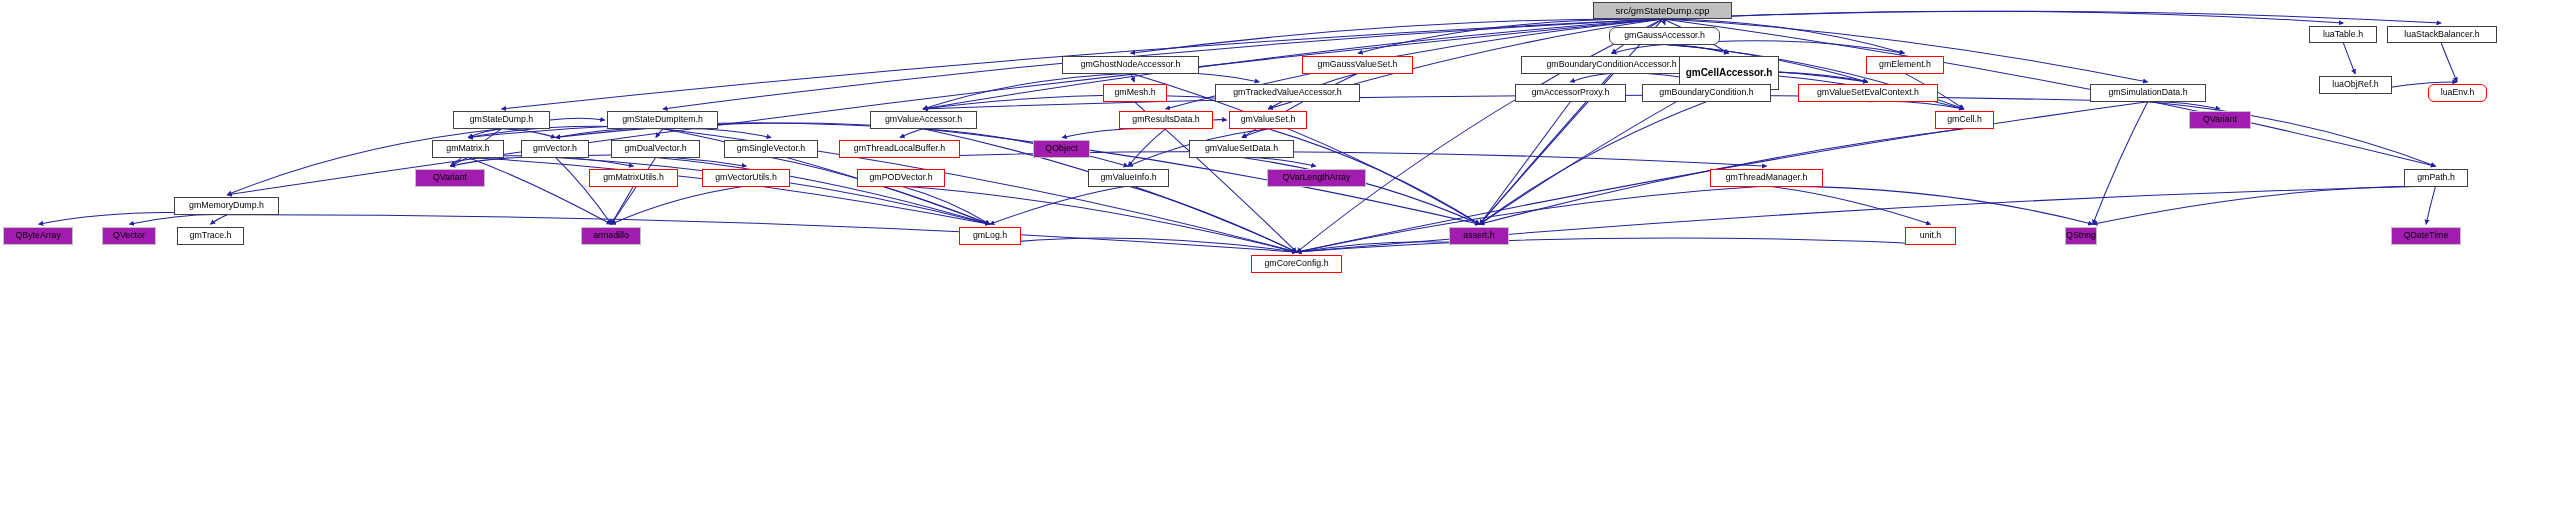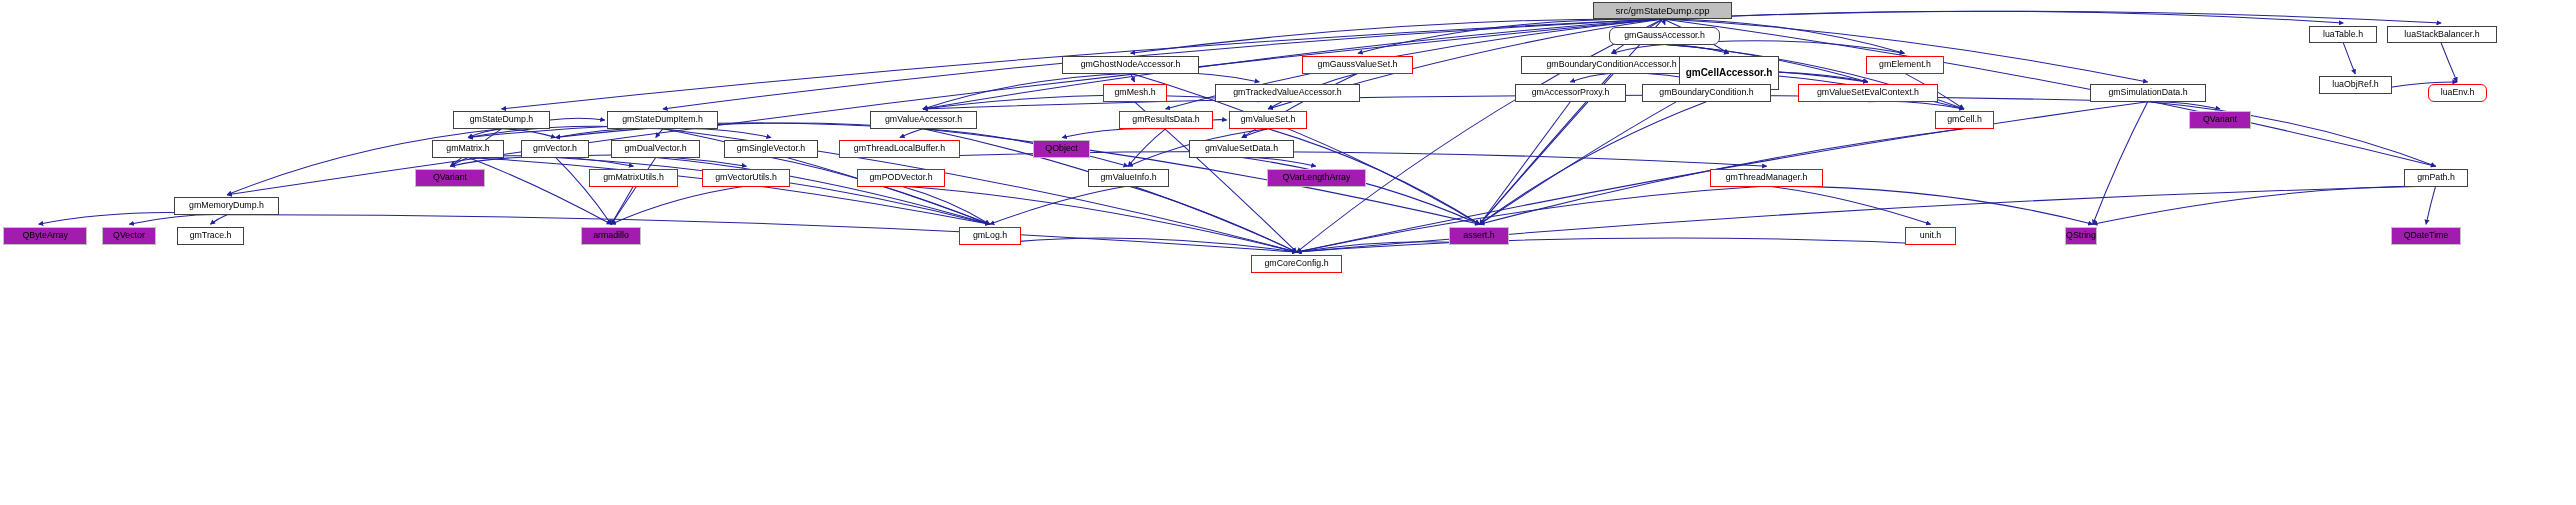--- a/index.html
+++ b/index.html
@@ -258,7 +258,7 @@
       <div class="node n-cur" style="left: 174px; top: 197px; width: 105px; height: 17.5px; font-size: 8.8px;">
         <span>gmMemoryDump.h</span>
       </div>
-      <div class="node n-sys" style="left: 3.2px; top: 227px; width: 84px; height: 17.5px; font-size: 8.8px;">
+      <div class="node n-sys" style="left: 3.2px; top: 227px; width: 70px; height: 17.5px; font-size: 8.8px;">
         <span>QByteArray</span>
       </div>
       <div class="node n-sys" style="left: 102px; top: 227px; width: 54px; height: 17.5px; font-size: 8.8px;">

